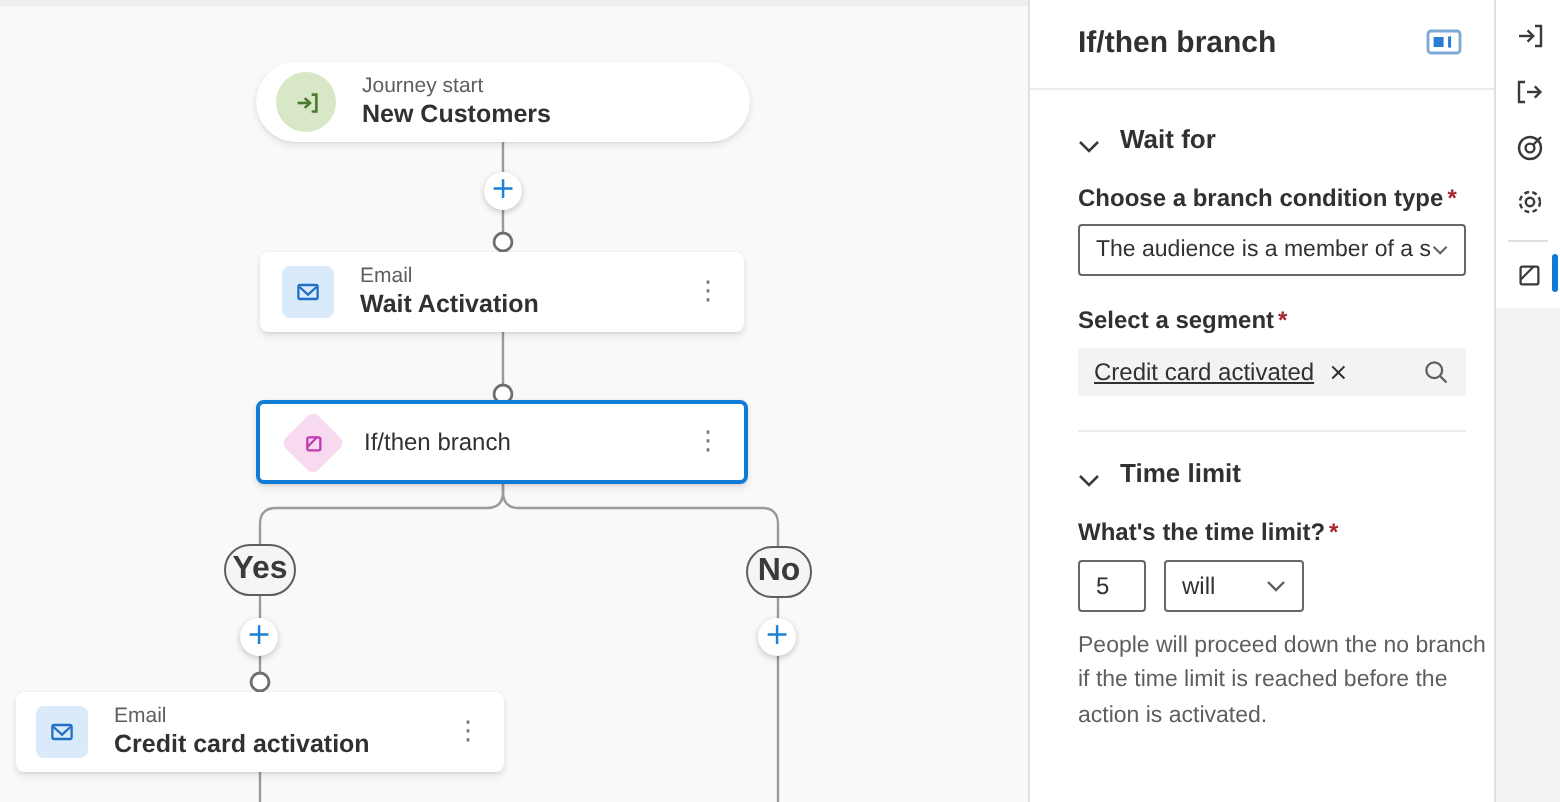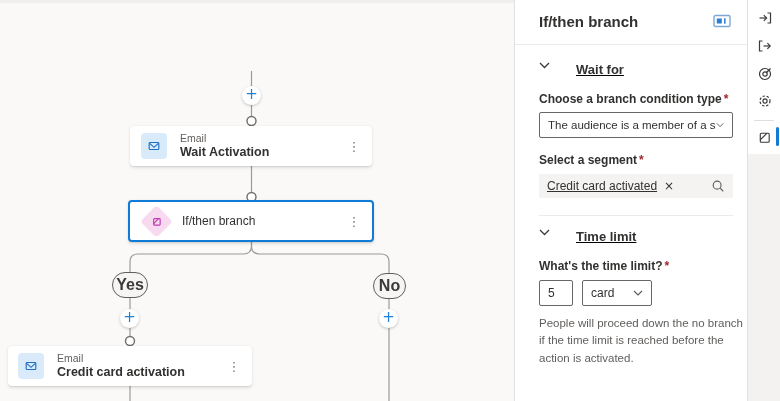--- a/index.html
+++ b/index.html
@@ -102,6 +102,19 @@
       </g>
     </svg>
 
+    <div class="node pill" style="left:128px; top:31px; width:247px; height:40px;">
+      <div class="node-icon-circle" style="background:#d8e7c6;">
+        <svg width="15" height="15" viewBox="0 0 16 16" fill="none" stroke="#4c7a31" stroke-width="1.4">
+          <path d="M10.5,3.5 h2.5 v9 h-2.5"></path>
+          <path d="M3,8 H9.5"></path>
+          <path d="M6.8,5.4 L9.6,8 L6.8,10.6"></path>
+        </svg>
+      </div>
+      <div class="node-text">
+        <span class="node-kind">Journey start</span>
+        <span class="node-title">New Customers</span>
+      </div>
+    </div>
 
     <div class="plus-btn" style="left:242px; top:86px;">+</div>
 

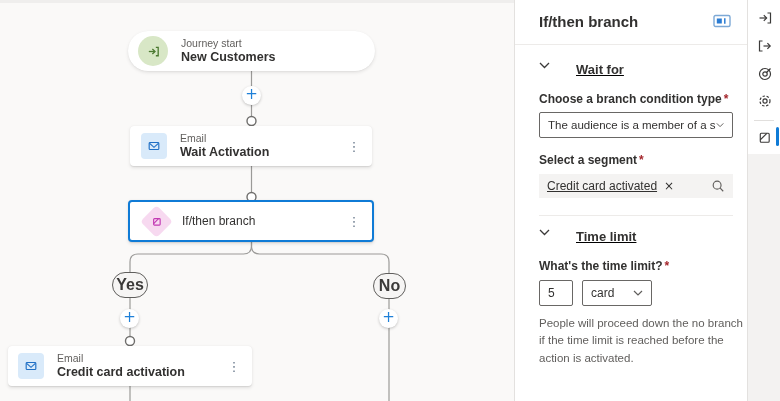--- a/index.html
+++ b/index.html
@@ -45,7 +45,7 @@
   .panel-title { position:absolute; left:24px; top:13px; font-size:15px; font-weight:bold; color:#323130; }
   .rename-btn { position:absolute; right:16px; top:14px; cursor:pointer; }
   .panel-body { padding:0 14px 0 24px; }
-  .section-header { display:flex; align-items:flex-start; gap:26px; margin-top:17px; cursor:pointer;text-decoration:underline; }
+  .section-header { display:flex; align-items:flex-end; gap:10px; margin-top:17px; cursor:pointer; }
   .section-header .sec-title { font-size:13px; font-weight:bold; color:#323130; }
   .field-label { margin-top:15px; font-size:12px; font-weight:bold; color:#323130; }
   .req { color:#a4262c; margin-left:2px; }

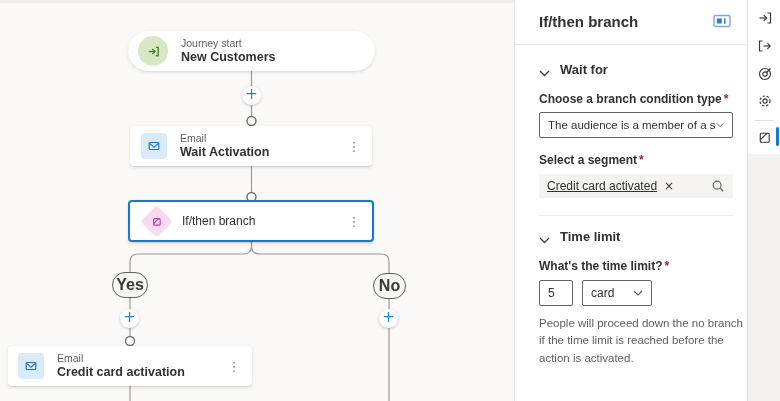--- a/index.html
+++ b/index.html
@@ -226,7 +226,7 @@
       <div class="time-row">
         <input class="num-input" type="text" value="5" style="">
         <div class="unit-dd">
-          <span class="dd-text">card</span>
+          <span class="dd-text">will</span>
           <svg width="10" height="6" viewBox="0 0 10 6" fill="none" stroke="#605e5c" stroke-width="1.2">
               <path d="M1,1 L5,5 L9,1"></path>
             </svg>

